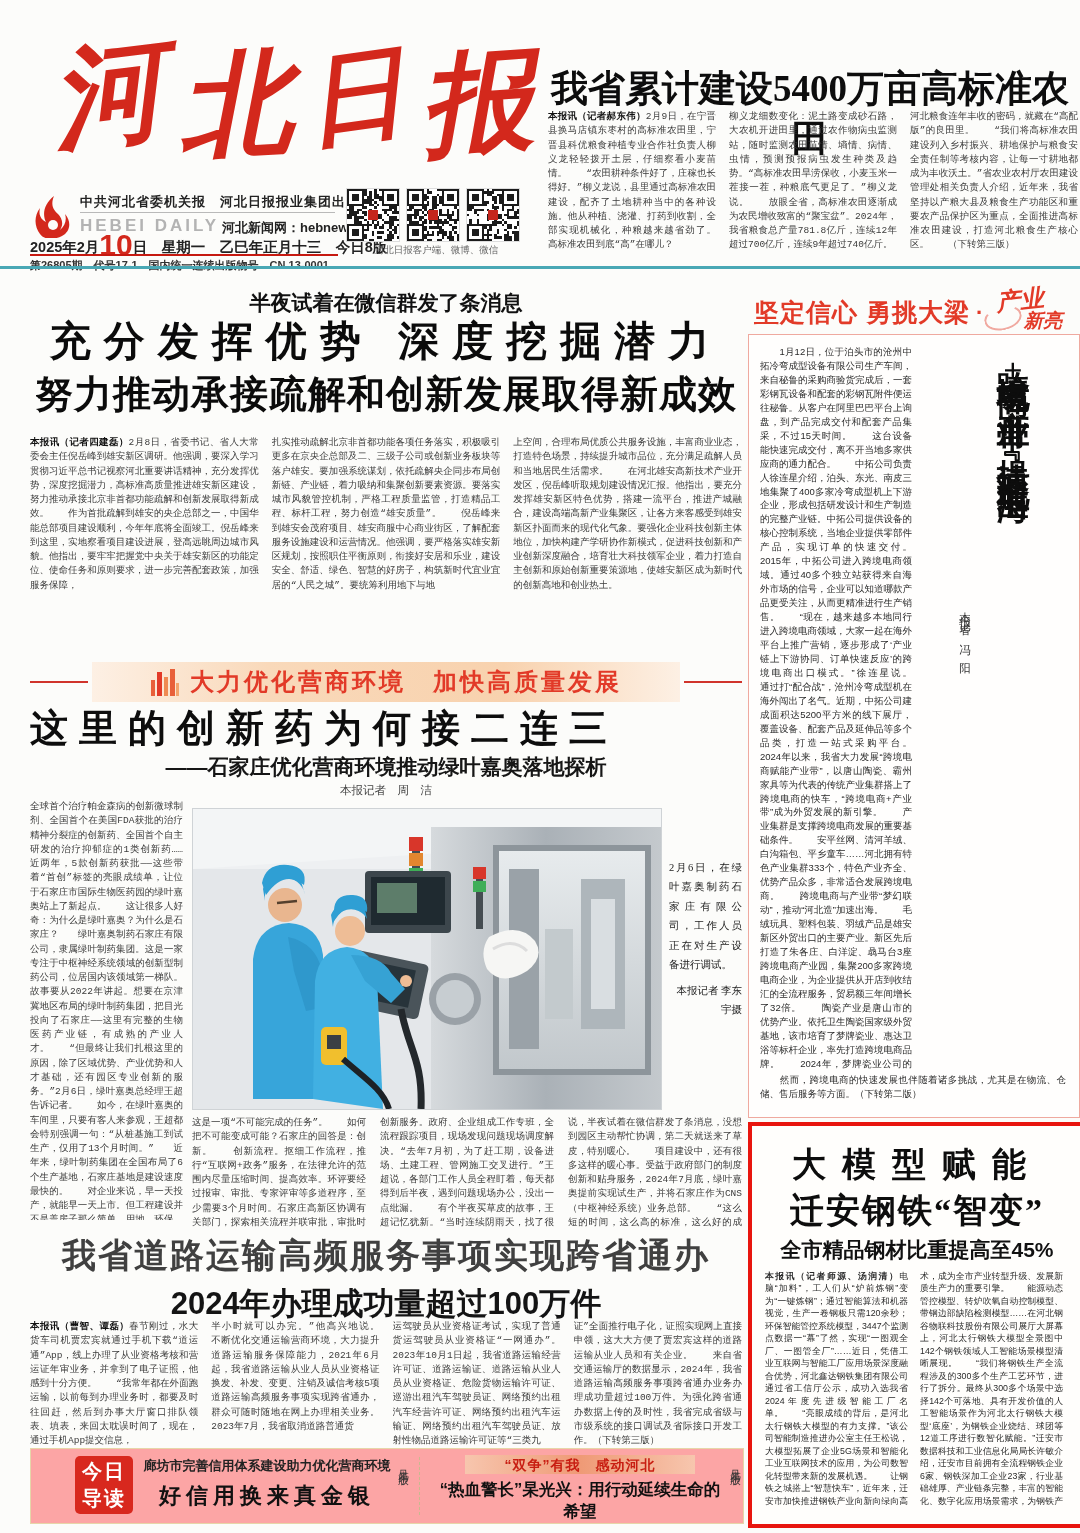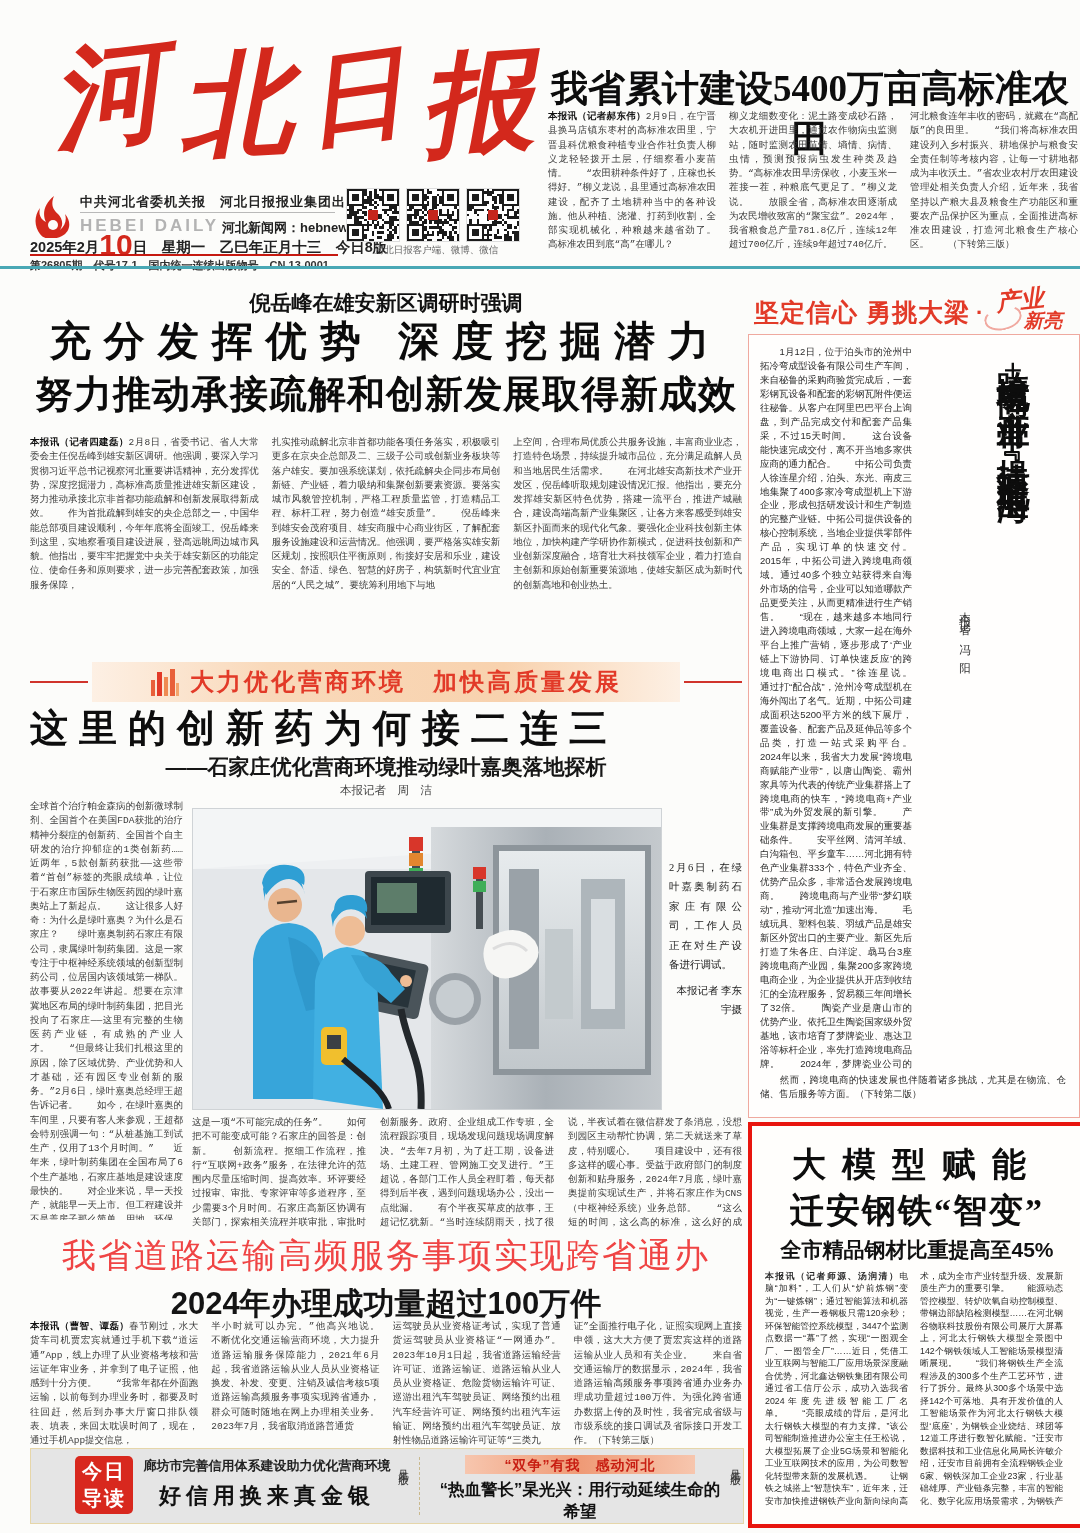--- a/index.html
+++ b/index.html
@@ -598,7 +598,7 @@
 
   <div class="abs teal-rule"></div>
 
-  <div class="abs la-kicker serif">倪岳峰在雄安新区调研时强调</div>
+  <div class="abs la-kicker serif">半夜试着在微信群发了条消息</div>
   <div class="abs la-h2">努力推动承接疏解和创新发展取得新成效</div>
   <div class="abs la-h1">充分发挥优势 深度挖掘潜力</div>
   <div class="abs la-body">

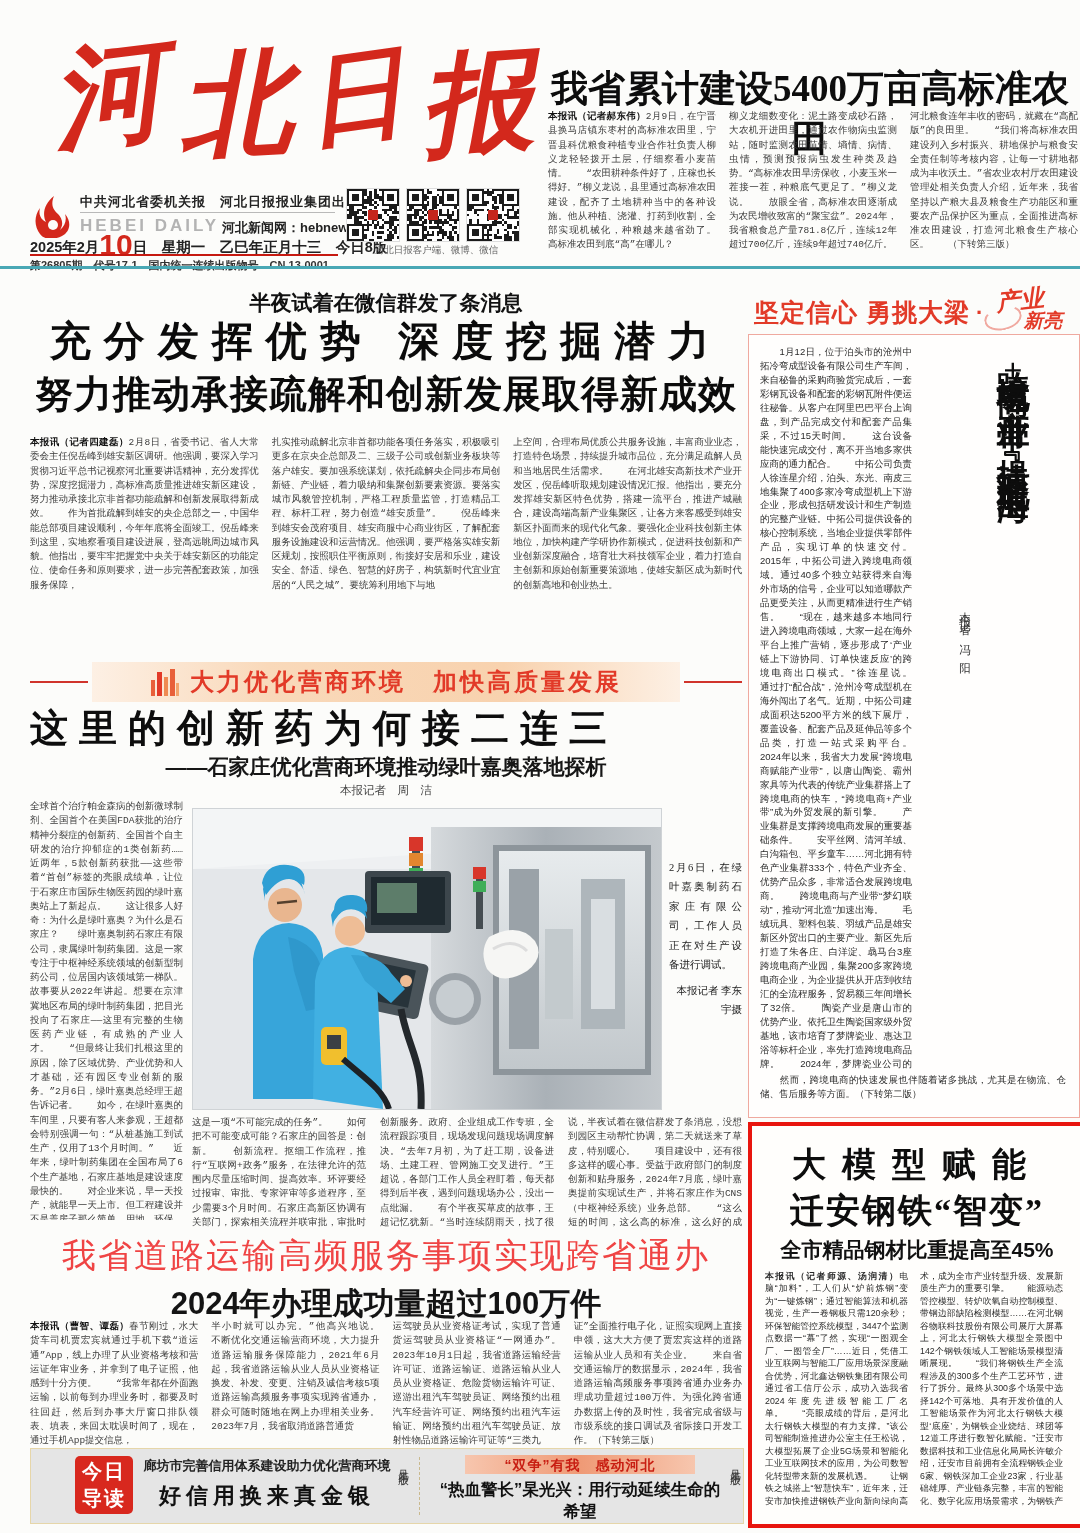--- a/index.html
+++ b/index.html
@@ -60,7 +60,7 @@
   .fa-bottom{left:192px;top:1116px;width:550px;height:112px;display:flex;gap:14px;}
   .fa-bottom>div{flex:1;}
   
-  .tr-headline{left:30px;top:1233px;width:712px;text-align:center;font-size:34px;font-weight:normal;color:#ef4444;letter-spacing:2px;}
+  .tr-headline{left:30px;top:1233px;width:712px;text-align:center;font-size:34px;font-weight:bold;color:#404040;letter-spacing:2px;}
   .tr-subhead{left:30px;top:1283px;width:712px;text-align:center;font-size:31px;font-weight:bold;color:#141414;}
   .tr-body{left:30px;top:1320px;width:712px;height:128px;display:flex;gap:13px;}
   .tr-body>div{flex:1;}

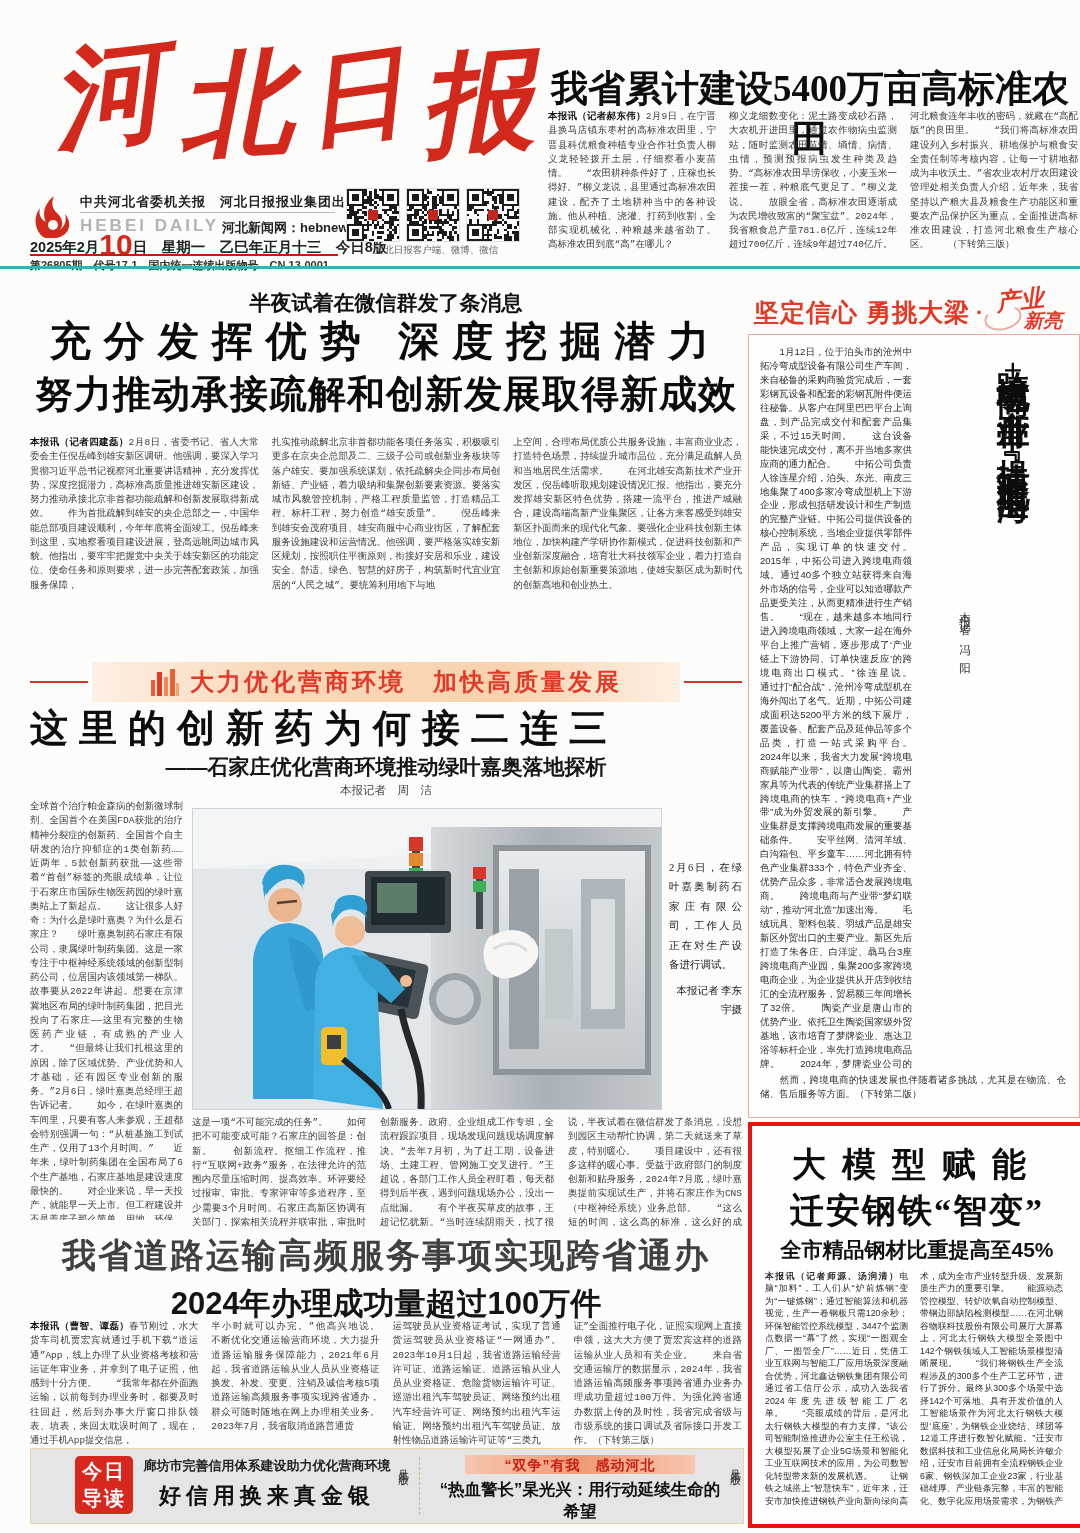--- a/index.html
+++ b/index.html
@@ -85,7 +85,7 @@
   .st-body{position:absolute;left:13px;top:144px;width:298px;height:238px;display:flex;gap:12px;}
   .st-body>div{flex:1;font-size:8.8px;line-height:1.42;}
   
-  .fd-bar{left:30px;top:1448px;width:712px;height:74px;background:#e5e5e5;border:1px solid #e6d6a9;}
+  .fd-bar{left:30px;top:1448px;width:712px;height:74px;background:#fca5a5;border:1px solid #e6d6a9;}
   .fd-badge{position:absolute;left:44px;top:7px;width:58px;height:58px;background:#d8281e;border-radius:5px;
      color:#fff;font-weight:900;font-size:20px;line-height:1.35;text-align:center;letter-spacing:2px;padding-top:2px;box-sizing:border-box;}
   .fd1{position:absolute;left:112px;top:8px;width:248px;text-align:center;}

